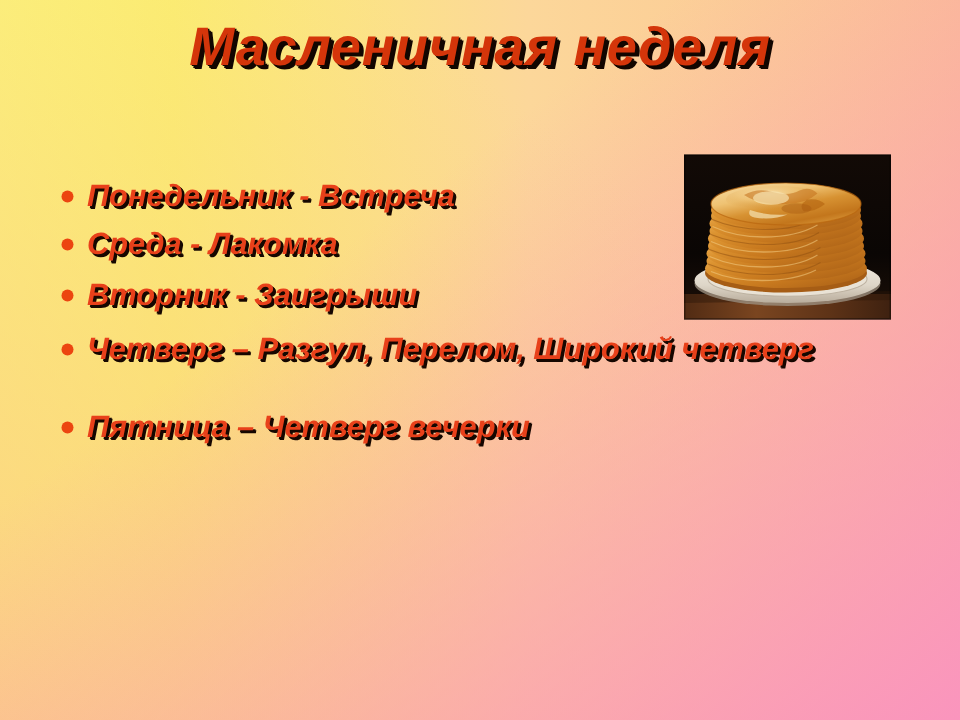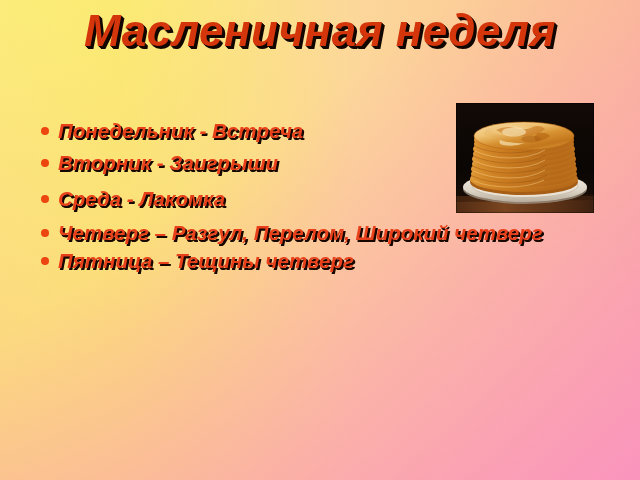--- a/index.html
+++ b/index.html
@@ -33,7 +33,7 @@
     top: 6px;
     width: 604px;
     text-align: center;
-    font-size: 44px;
+    font-size: 36px;
     line-height: 50px;
     font-weight: bold;
     font-style: italic;

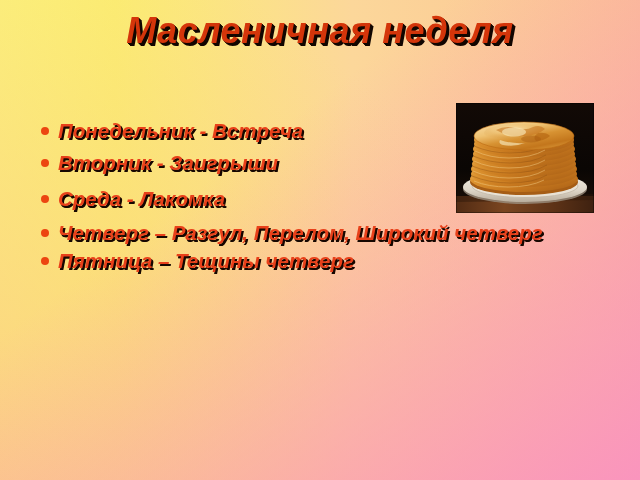--- a/index.html
+++ b/index.html
@@ -121,13 +121,13 @@
       <span class="bullet-dot"></span>
       <span class="bullet-text">Понедельник - Встреча</span>
     </li>
+    <li class="bullet-item i2">
+      <span class="bullet-dot"></span>
+      <span class="bullet-text">Среда - Лакомка</span>
+    </li>
     <li class="bullet-item i1">
       <span class="bullet-dot"></span>
       <span class="bullet-text">Вторник - Заигрыши</span>
-    </li>
-    <li class="bullet-item i2">
-      <span class="bullet-dot"></span>
-      <span class="bullet-text">Среда - Лакомка</span>
     </li>
     <li class="bullet-item i3">
       <span class="bullet-dot"></span>

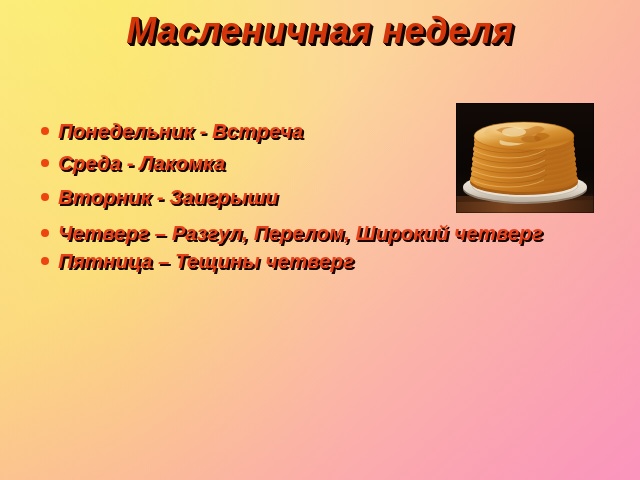--- a/index.html
+++ b/index.html
@@ -86,7 +86,7 @@
   .bullet-item.i0 { margin-bottom: 7px; }
   .bullet-item.i1 { margin-bottom: 11px; }
   .bullet-item.i2 { margin-bottom: 9px; }
-  .bullet-item.i3 { margin-bottom: 3px; width: 500px; }
+  .bullet-item.i3 { margin-bottom: 27px; width: 500px; }
   .bullet-item.i4 { margin-bottom: 10px; width: 480px; }
   .bullet-item.i5 { margin-bottom: 10px; width: 500px; }
   .bullet-item.i6 { width: 470px; }

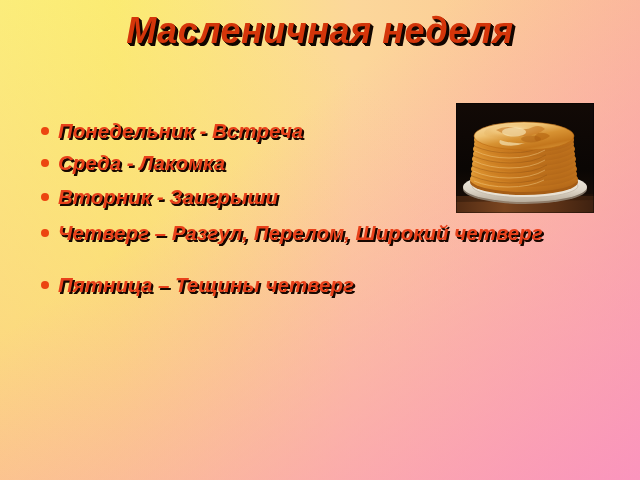--- a/index.html
+++ b/index.html
@@ -135,7 +135,7 @@
     </li>
     <li class="bullet-item i4">
       <span class="bullet-dot"></span>
-      <span class="bullet-text">Пятница – Тещины четверг</span>
+      <span class="bullet-text">Пятница – Четверг вечерки</span>
     </li>
   </ul>
 

